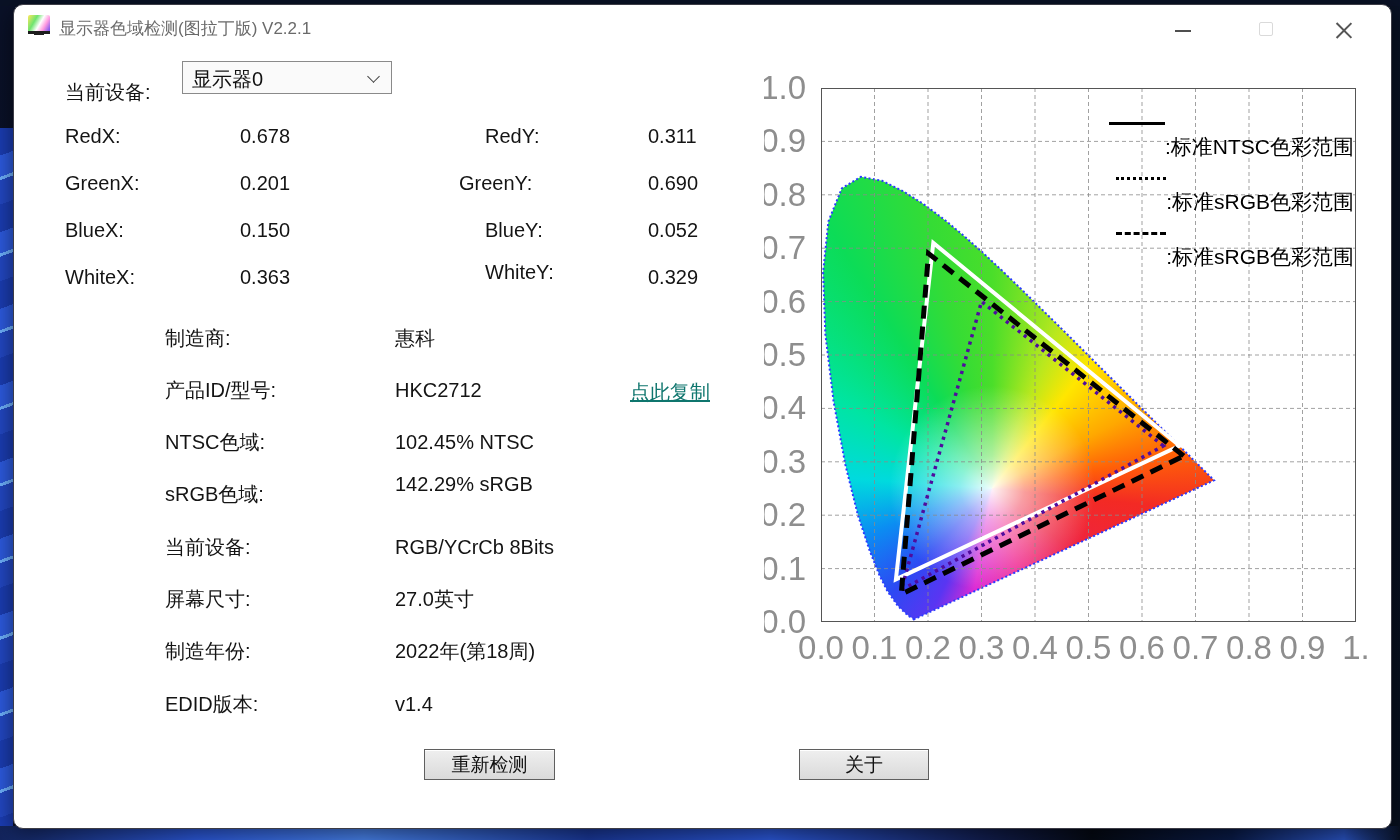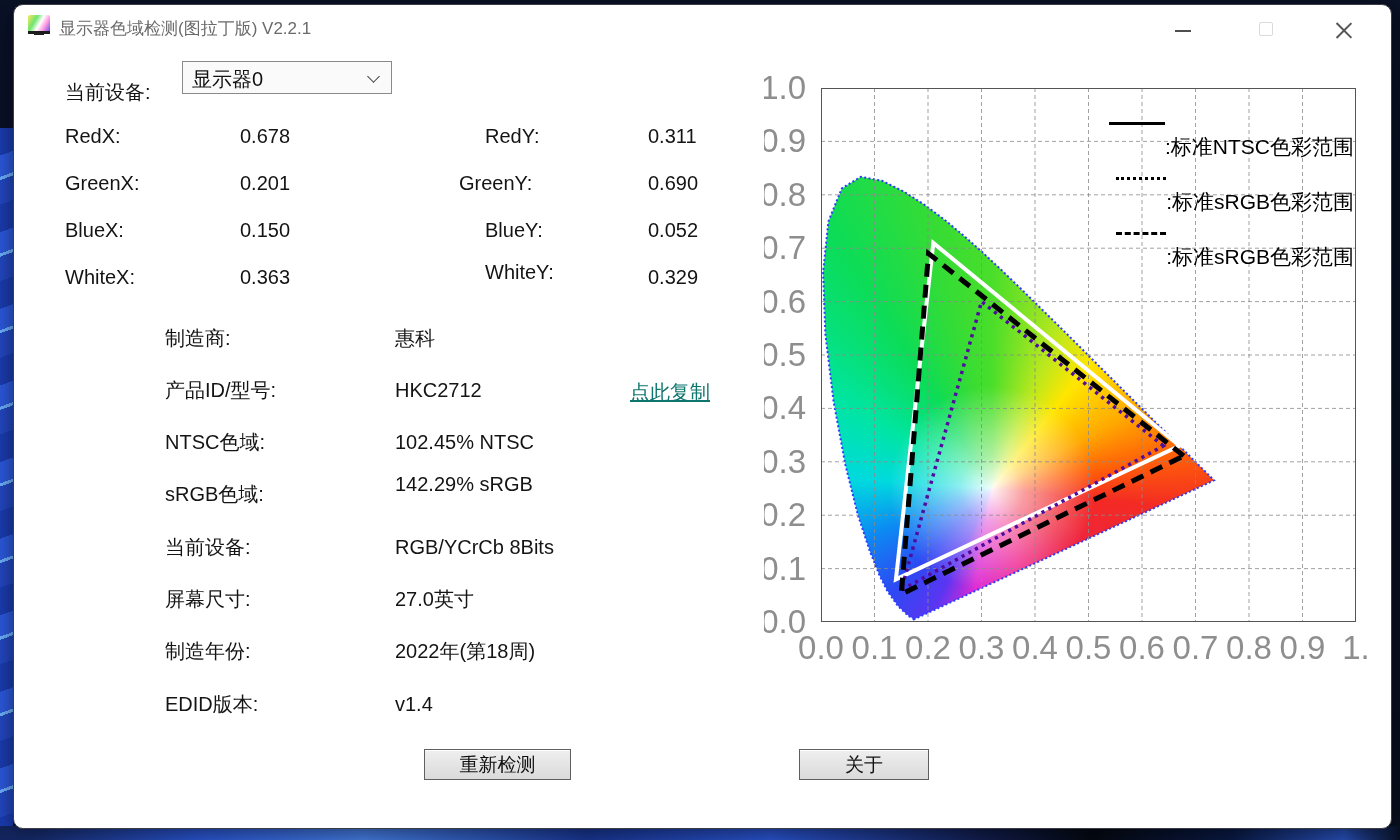--- a/index.html
+++ b/index.html
@@ -47,7 +47,7 @@
   .btn{position:absolute;top:749px;height:31px;box-sizing:border-box;background:linear-gradient(#efefef,#dadada);
     border:1px solid #5f5f5f;box-shadow:inset 0 1px 0 #ffffff;font-size:19px;color:#111;
     display:flex;align-items:center;justify-content:center;cursor:pointer;}
-  .btn-redetect{left:424px;width:147px;}
+  .btn-redetect{left:424px;width:131px;}
   .btn-about{left:799px;width:130px;}
 
   

